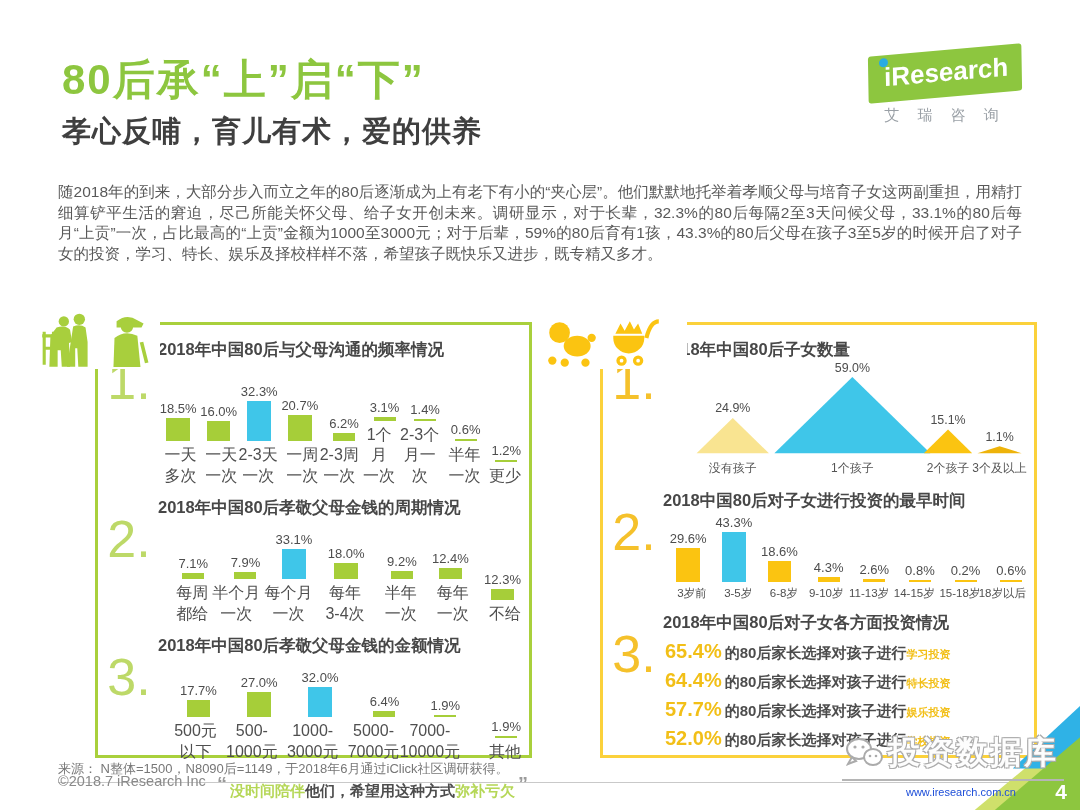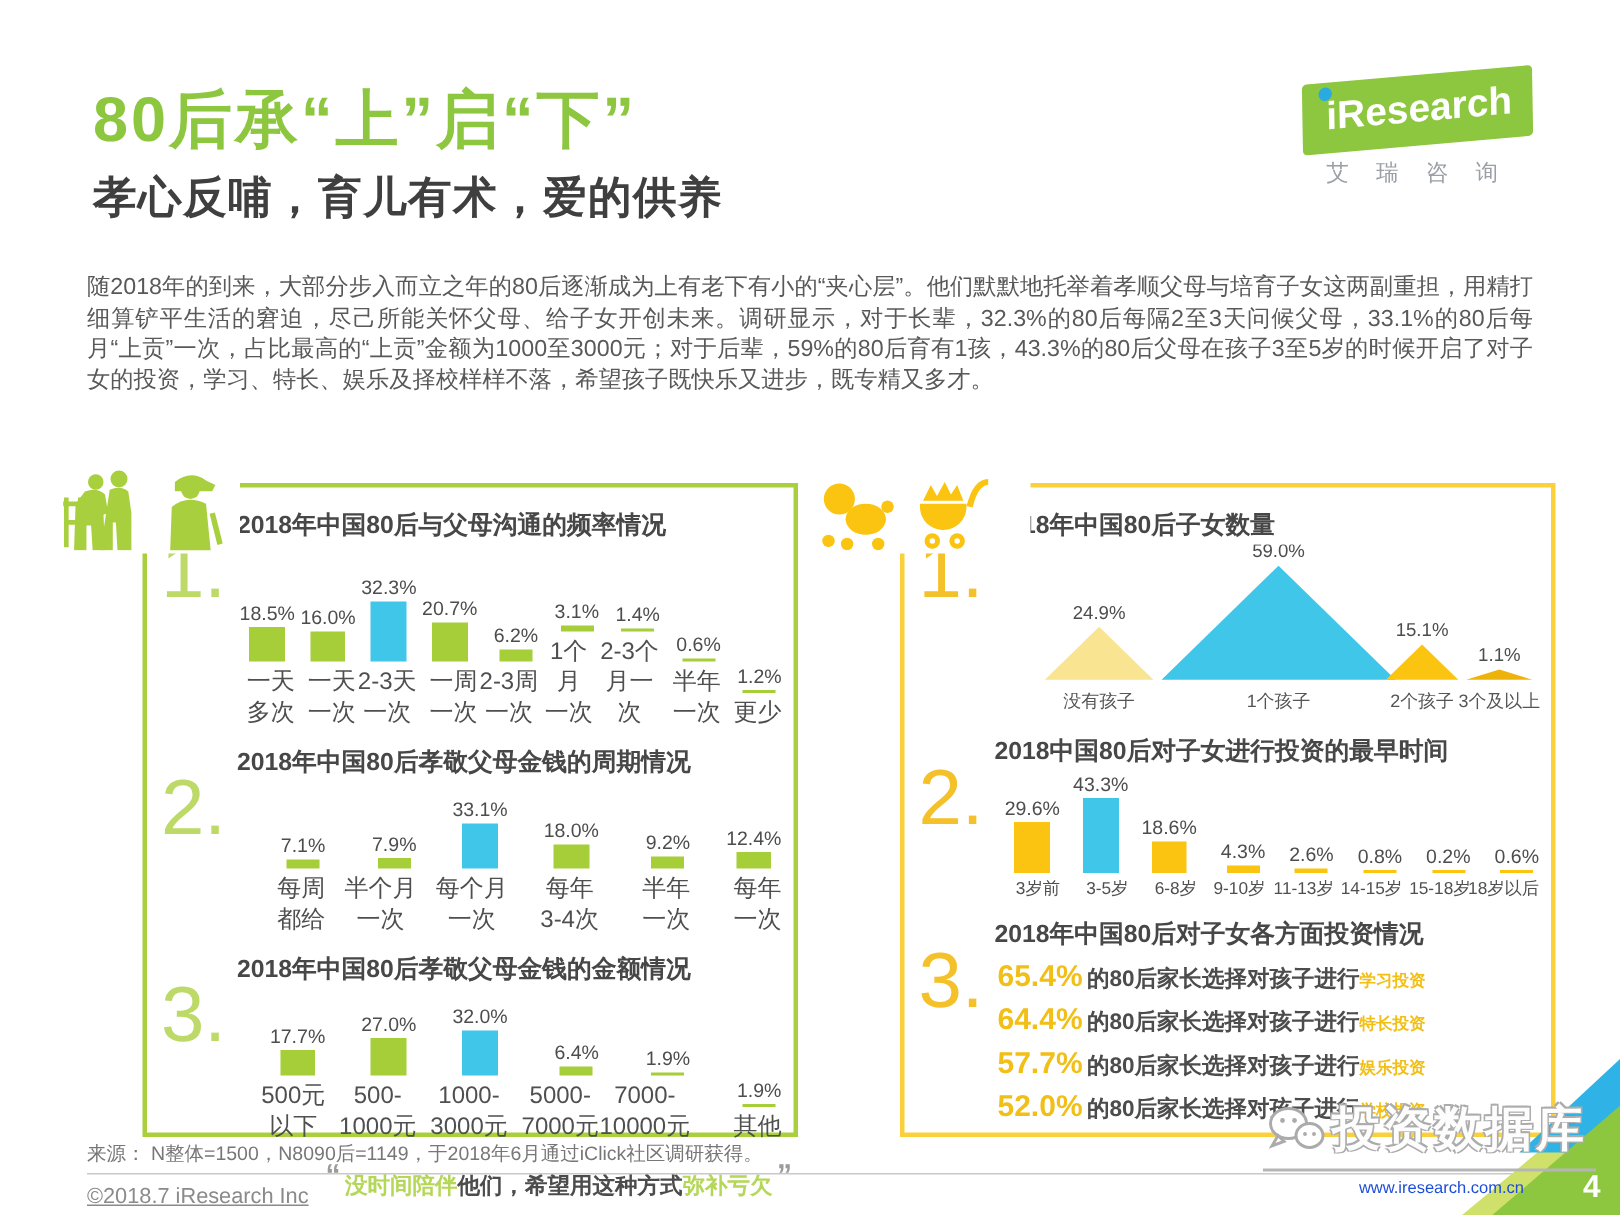--- a/index.html
+++ b/index.html
@@ -251,6 +251,13 @@
                 </div>
                 <div class="bar-label">每年
 一次</div>
+              </div>
+              <div class="bar-item">
+                <div class="bar-stack">
+                  <div class="bar-val">12.3%</div>
+                  <div class="bar" style="height: 11px; background: rgb(166, 206, 57);"></div>
+                </div>
+                <div class="bar-label">不给</div>
               </div>
             </div>
         </div>

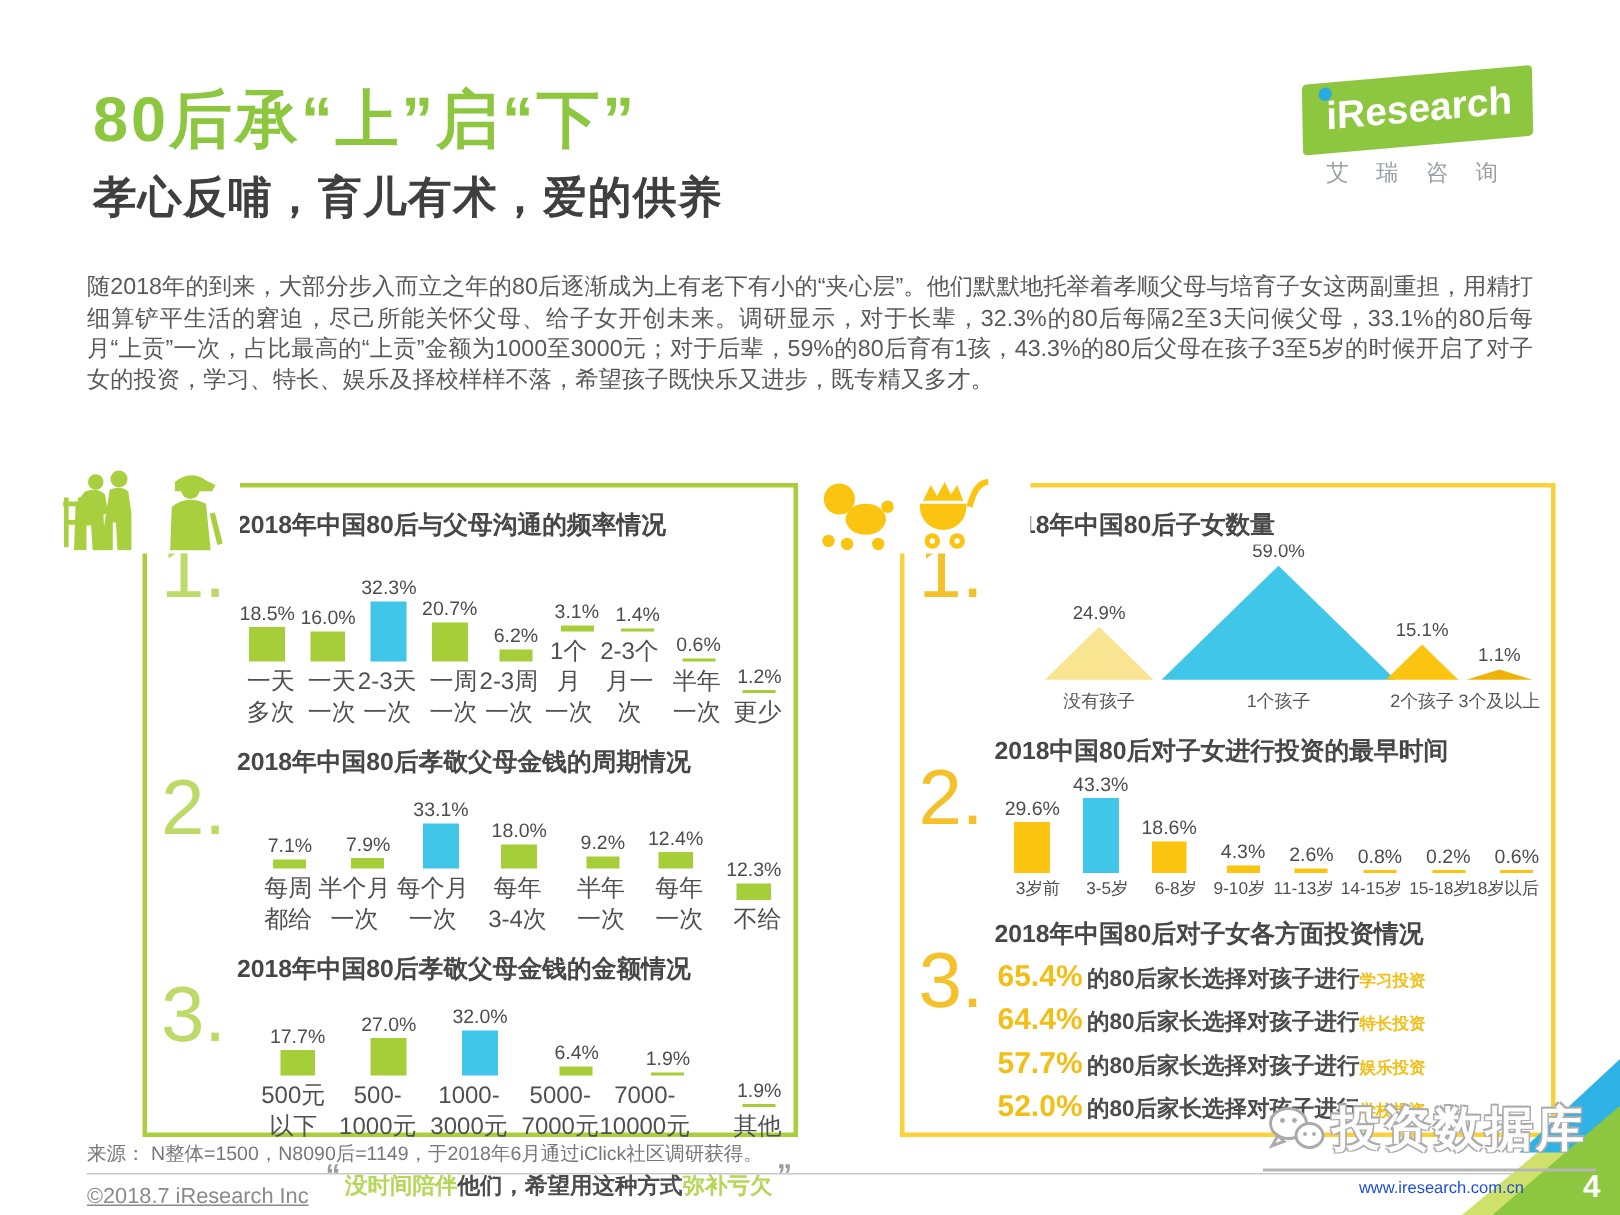--- a/index.html
+++ b/index.html
@@ -66,7 +66,7 @@
   
   .source{position:absolute;left:58px;top:760px;font-size:13px;color:#777;}
   .divider{position:absolute;left:58px;top:782px;width:964px;border-top:1px solid #c9c9c9;}
-  .copyright{position:absolute;left:58px;top:790px;font-size:14.5px;color:#8a8a8a;text-decoration:underline;}
+  .copyright{position:absolute;left:58px;top:773px;font-size:14.5px;color:#8a8a8a;}
   .website{position:absolute;right:64px;top:786px;font-size:11px;color:#1d4ed8;z-index:8;text-align:right;}
   .watermark{position:absolute;right:16px;top:731px;display:flex;align-items:center;gap:4px;
              border-bottom:2px solid #b5b5b5;padding:0 6px 4px 2px;z-index:9;}

